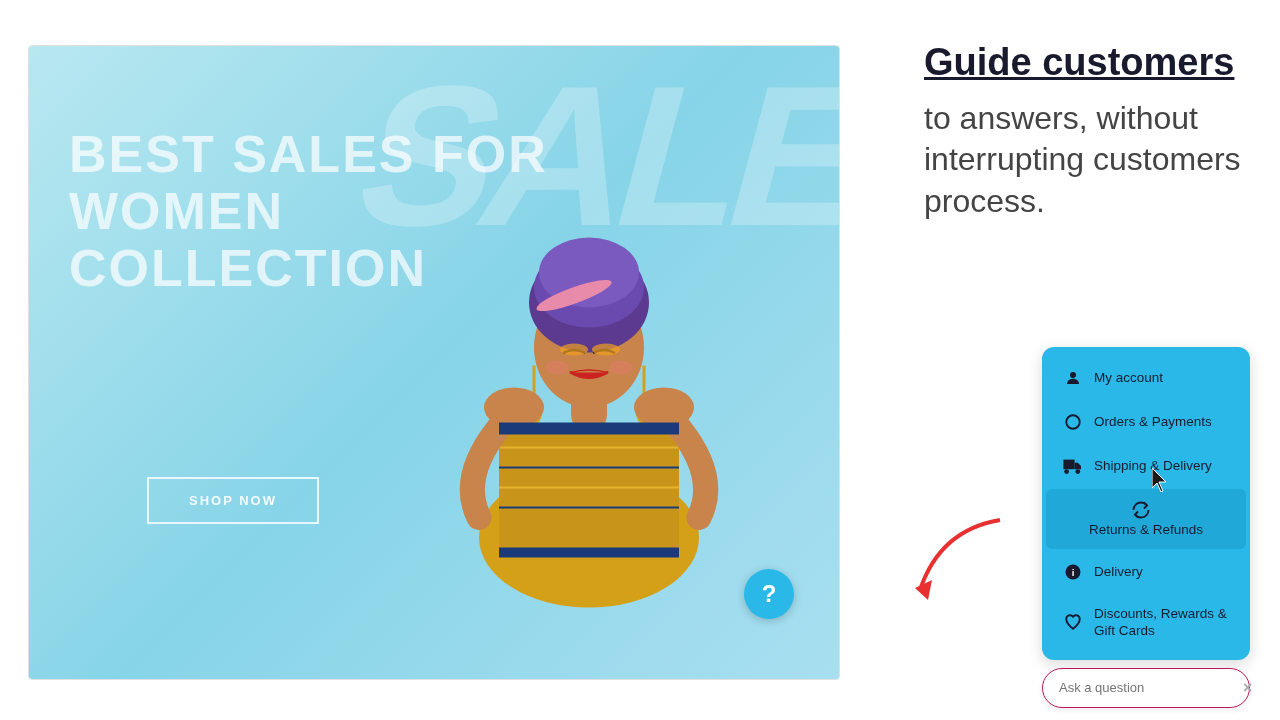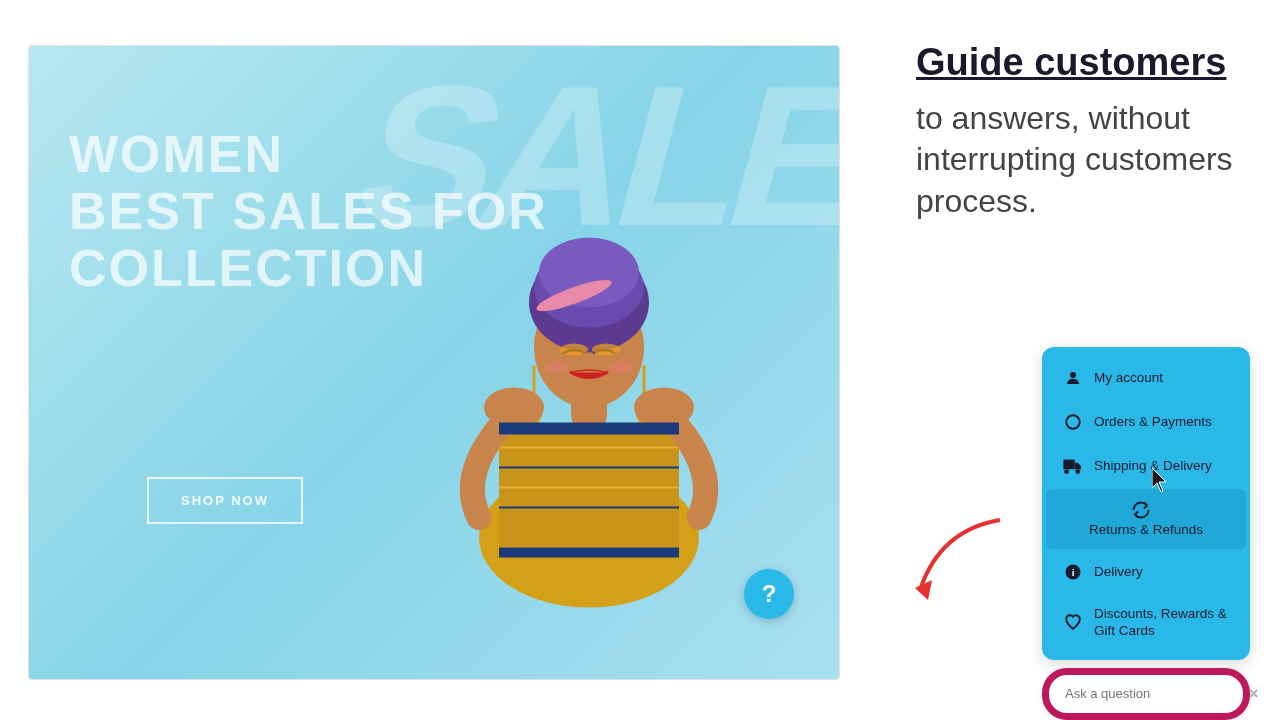--- a/index.html
+++ b/index.html
@@ -111,7 +111,7 @@
     
     .right-content {
       position: absolute;
-      right: 24px;
+      right: 16px;
       top: 40px;
       width: 340px;
     }

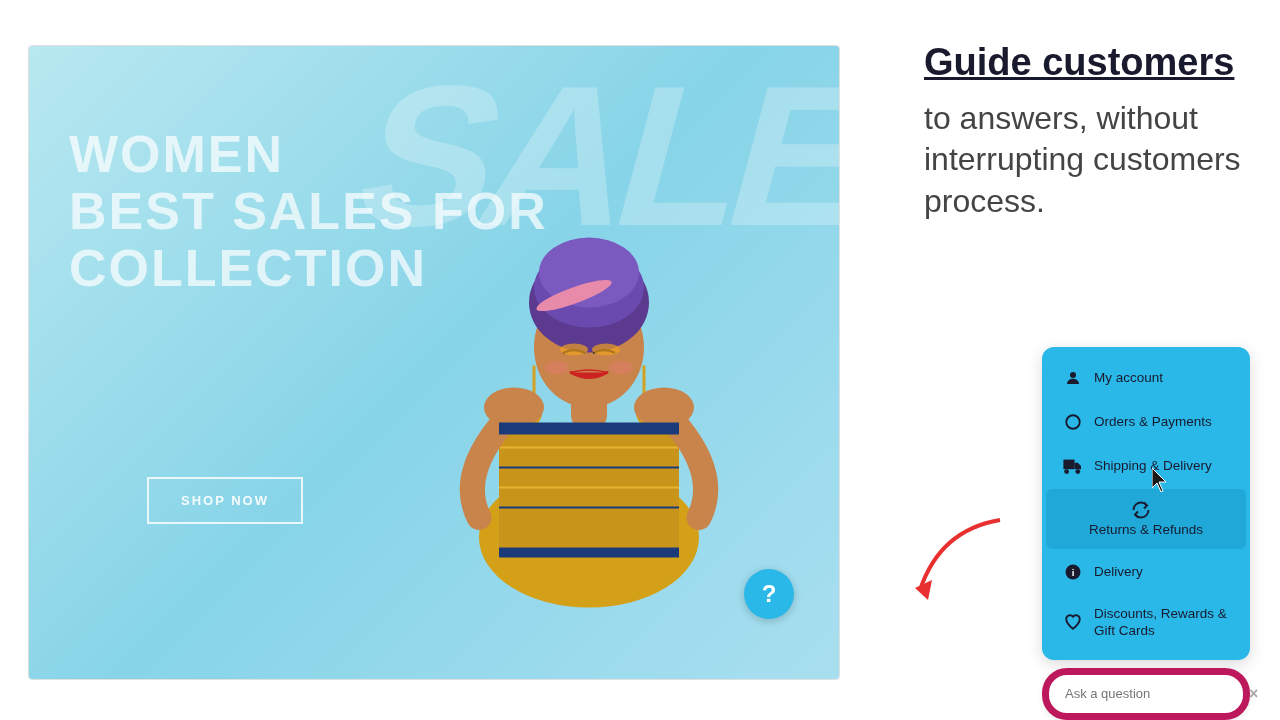--- a/index.html
+++ b/index.html
@@ -237,8 +237,8 @@
     <div class="banner-sale-bg">SALE</div>
 
     <div class="banner-text">
+      <div>BEST SALES FOR</div>
       <div>WOMEN</div>
-      <div>BEST SALES FOR</div>
       <div>COLLECTION</div>
     </div>
 

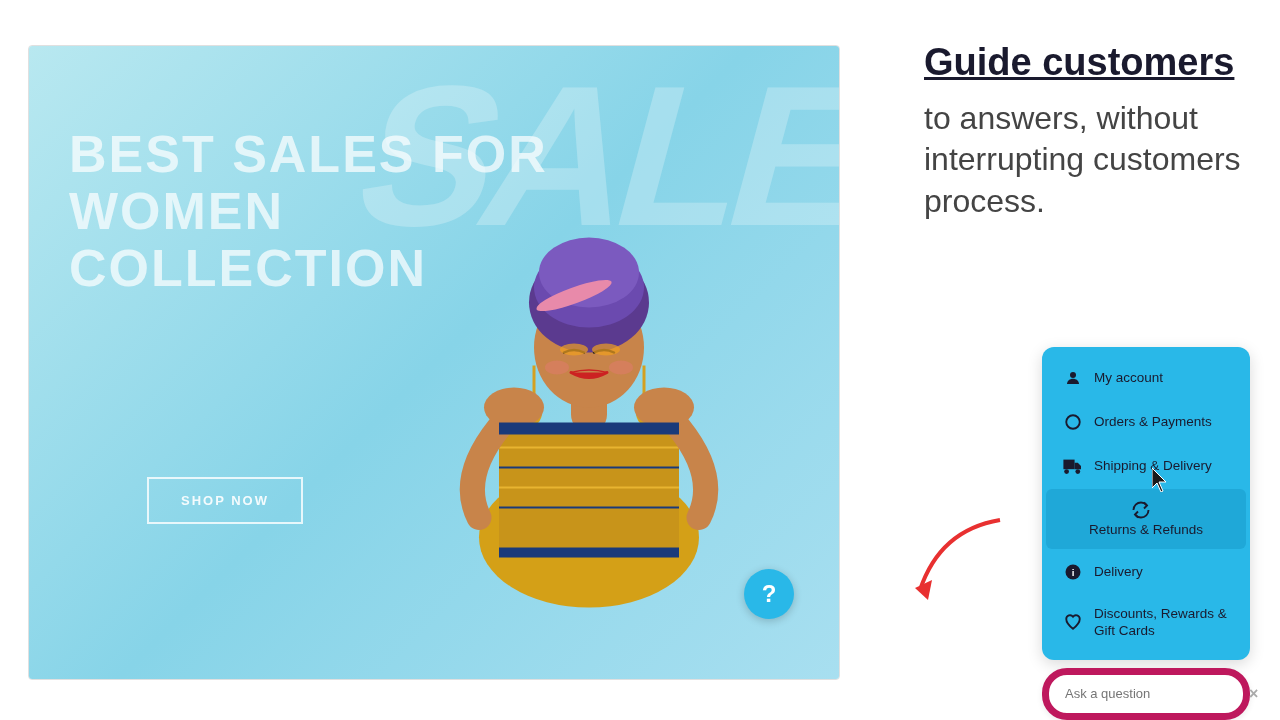--- a/index.html
+++ b/index.html
@@ -64,7 +64,7 @@
       border: 2px solid rgba(255,255,255,0.8);
       color: rgba(255,255,255,0.9);
       background: transparent;
-      padding: 14px 32px;
+      padding: 14px 40px;
       font-size: 13px;
       font-weight: 700;
       letter-spacing: 2px;

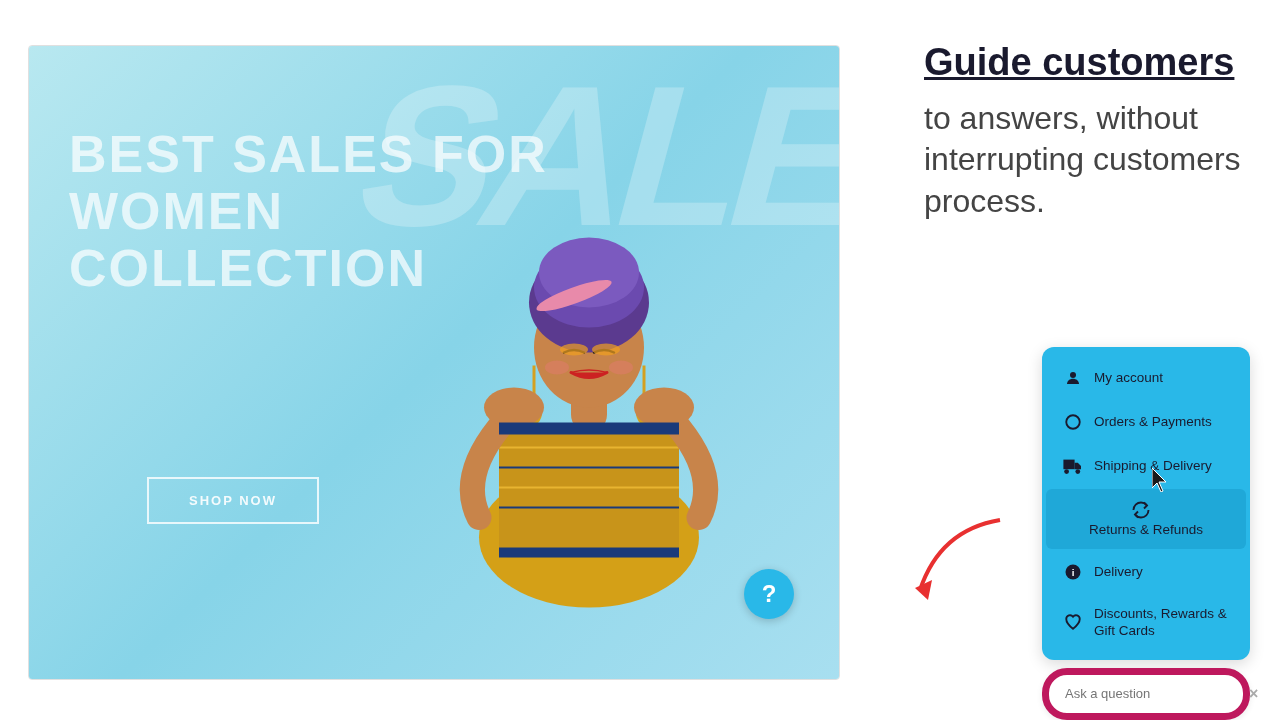--- a/index.html
+++ b/index.html
@@ -183,7 +183,7 @@
     .ask-question-bar {
       background: white;
       border-radius: 25px;
-      border: 7px solid #be185d;
+      border: 1px solid #be185d;
       display: flex;
       align-items: center;
       padding: 10px 16px;

